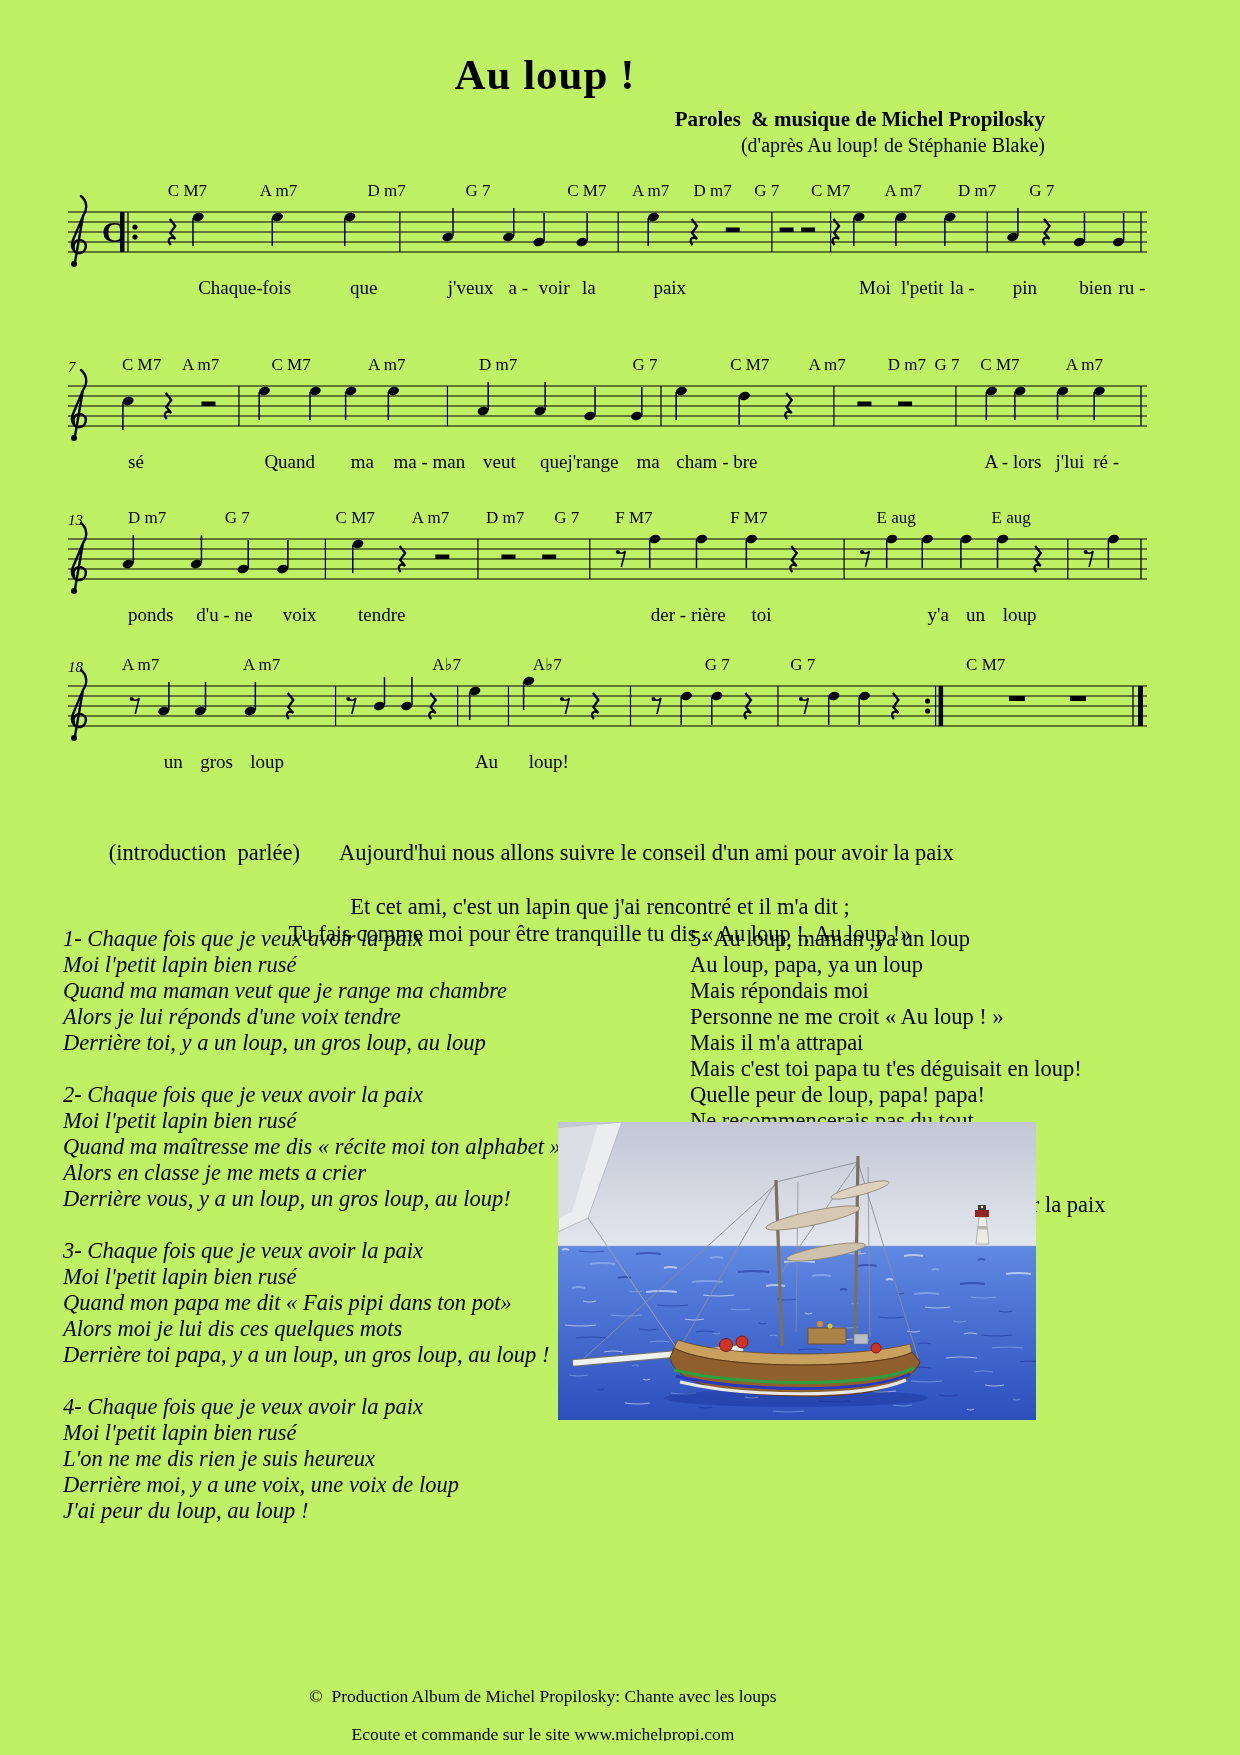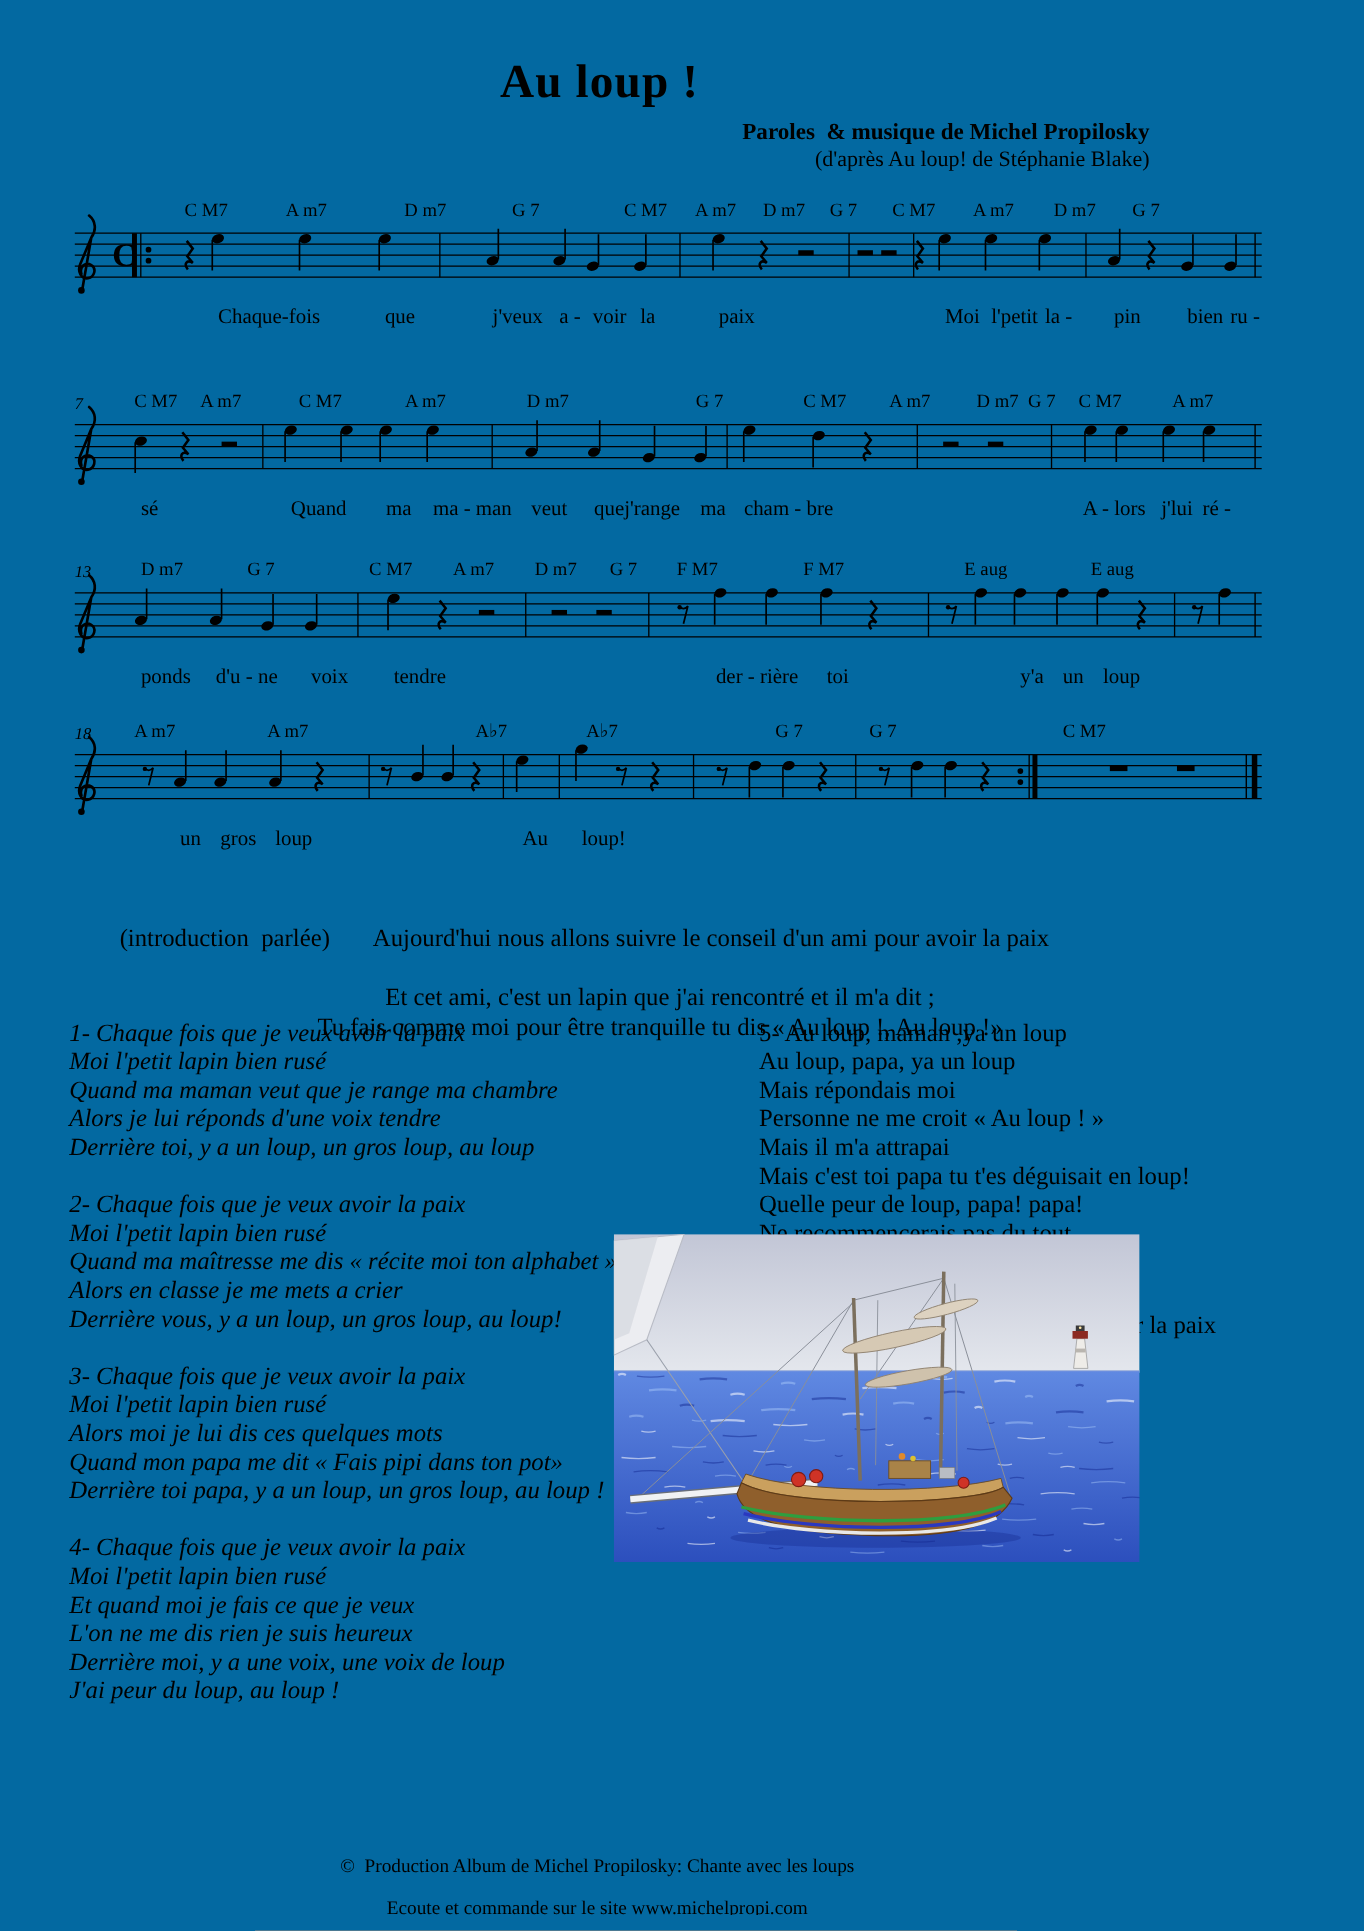--- a/index.html
+++ b/index.html
@@ -3,7 +3,7 @@
 <meta charset="utf-8">
 <style>
   html,body{margin:0;padding:0;background:#888;}
-  .page{position:relative;width:1240px;height:1755px;background:#0369a1;overflow:hidden;
+  .page{position:relative;width:1240px;height:1755px;background:#bef264;overflow:hidden;
         font-family:"Liberation Serif",serif;color:#000;margin:0 auto;}
   .title{position:absolute;top:50px;left:0;width:1090px;text-align:center;
          font-size:43px;font-weight:bold;letter-spacing:1px;}

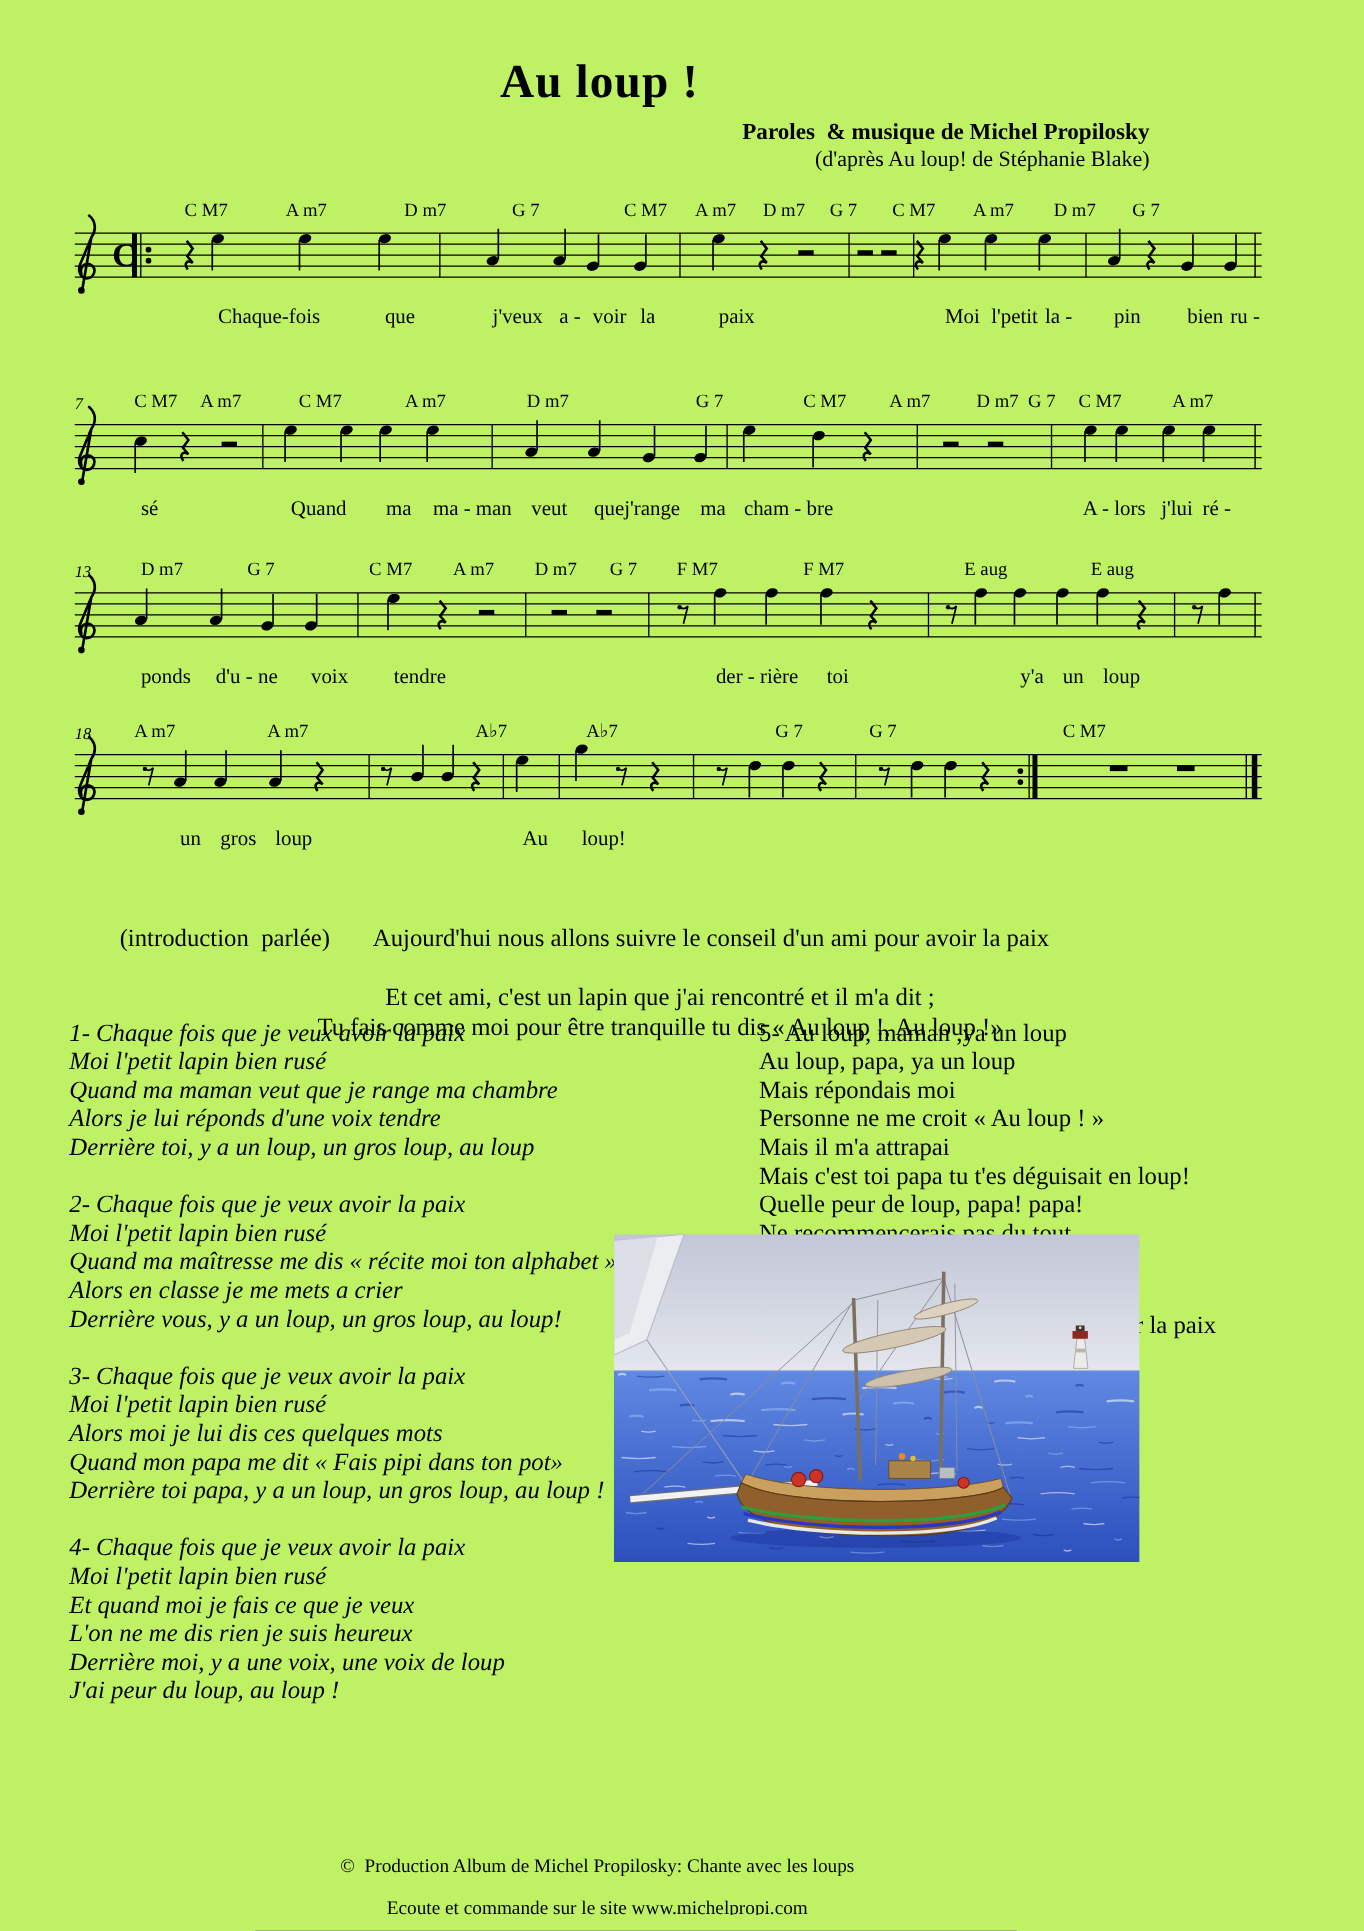--- a/index.html
+++ b/index.html
@@ -378,8 +378,8 @@
       <div class="verse">
         <div>3- Chaque fois que je veux avoir la paix</div>
         <div>Moi l'petit lapin bien rusé</div>
+        <div>Quand mon papa me dit « Fais pipi dans ton pot»</div>
         <div>Alors moi je lui dis ces quelques mots</div>
-        <div>Quand mon papa me dit « Fais pipi dans ton pot»</div>
         <div>Derrière toi papa, y a un loup, un gros loup, au loup !</div>
       </div>
       <div class="verse">

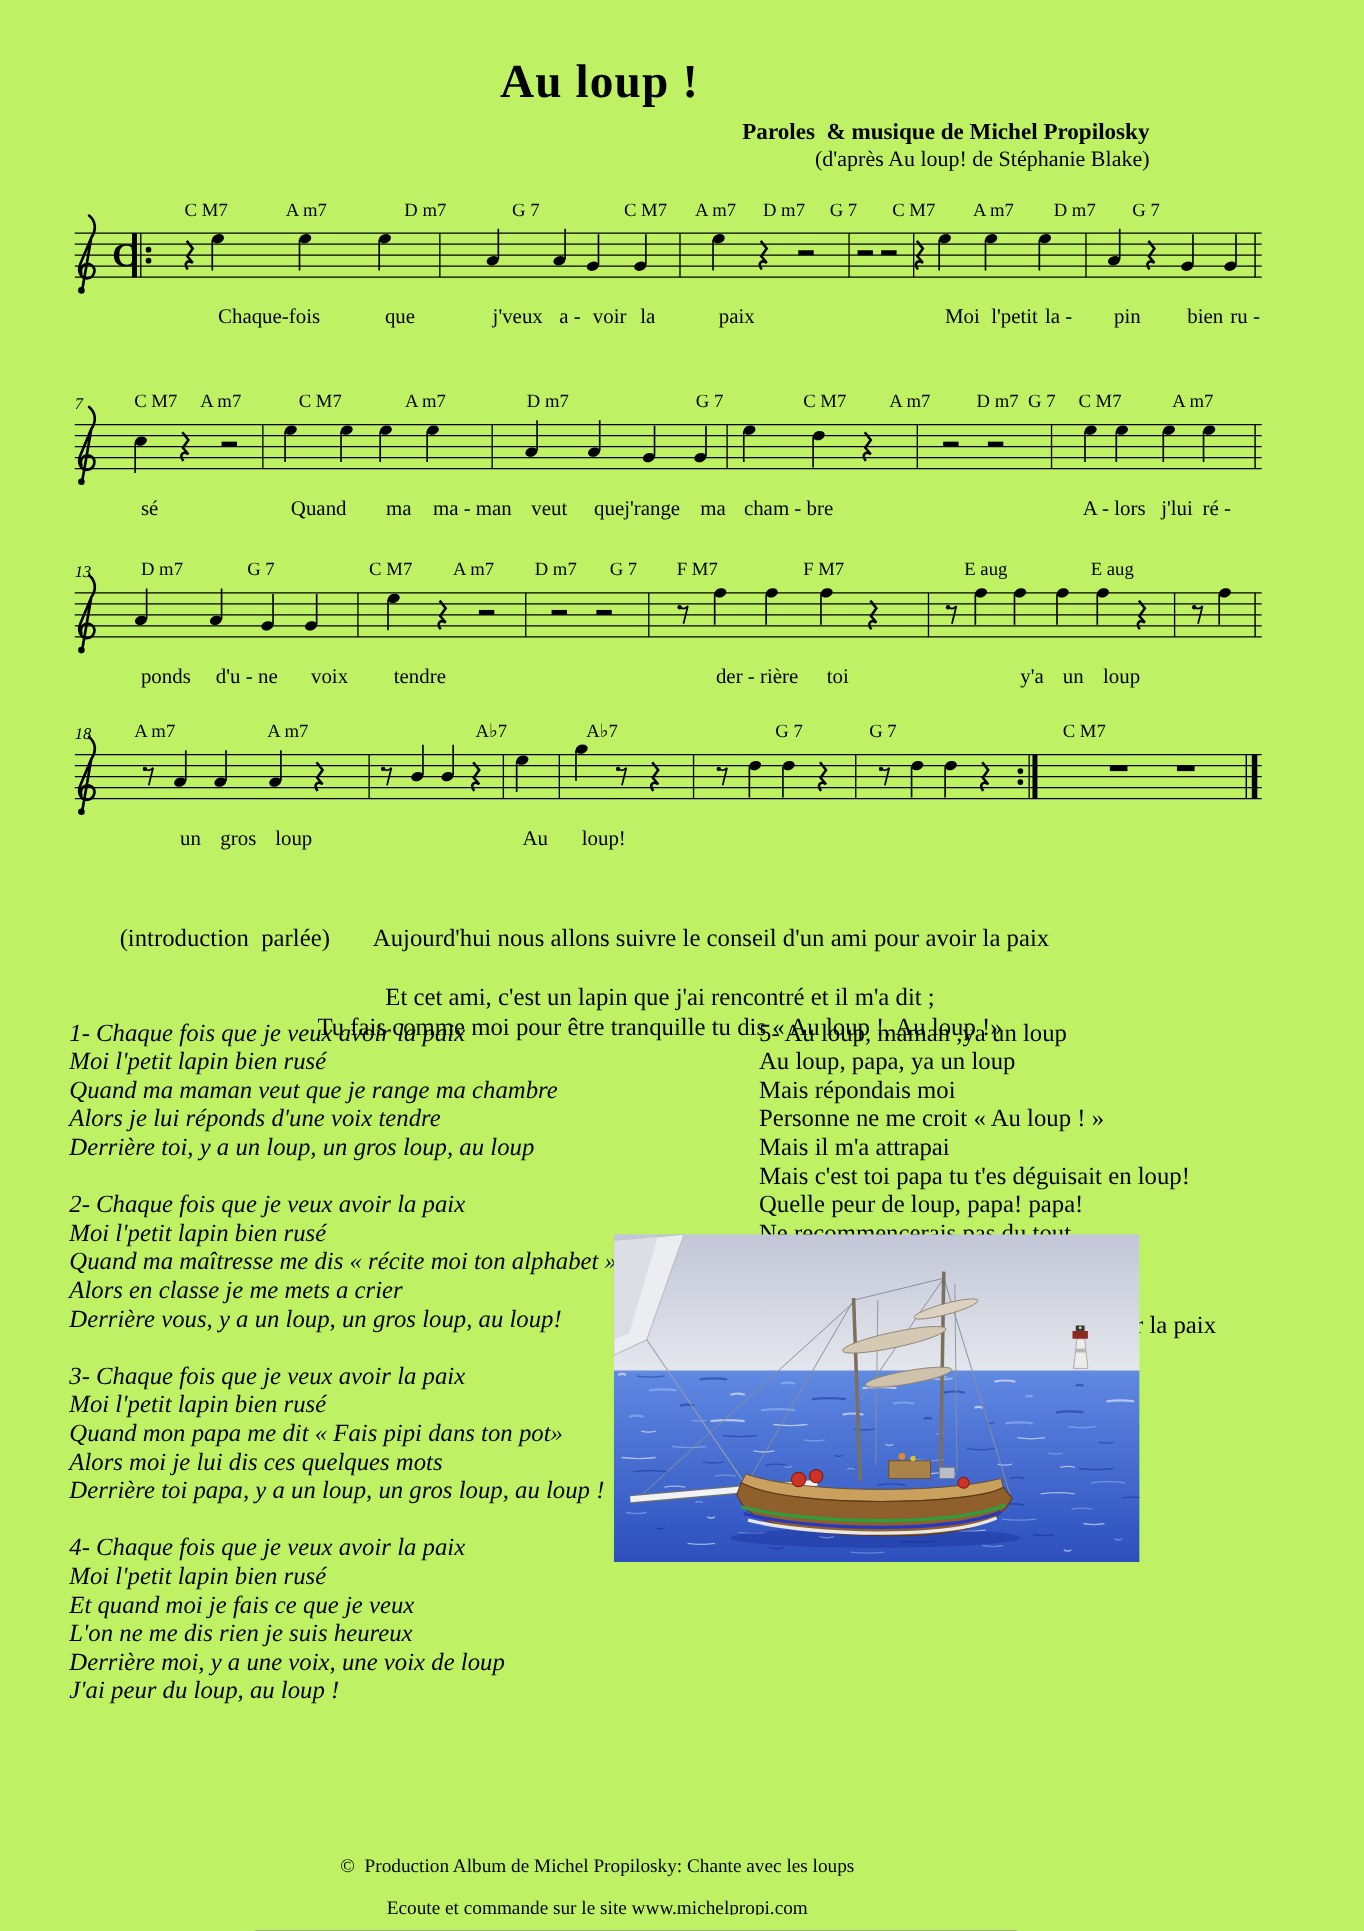--- a/index.html
+++ b/index.html
@@ -385,7 +385,6 @@
       <div class="verse">
         <div>4- Chaque fois que je veux avoir la paix</div>
         <div>Moi l'petit lapin bien rusé</div>
-        <div>Et quand moi je fais ce que je veux</div>
         <div>L'on ne me dis  rien je suis heureux</div>
         <div>Derrière moi, y a une voix, une voix de loup</div>
         <div>J'ai peur du loup, au loup !</div>

